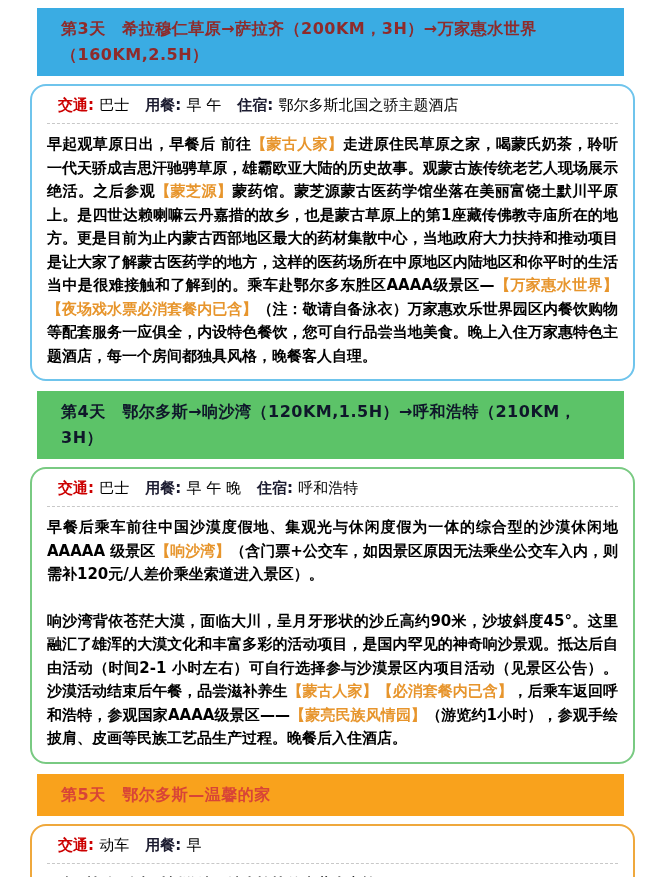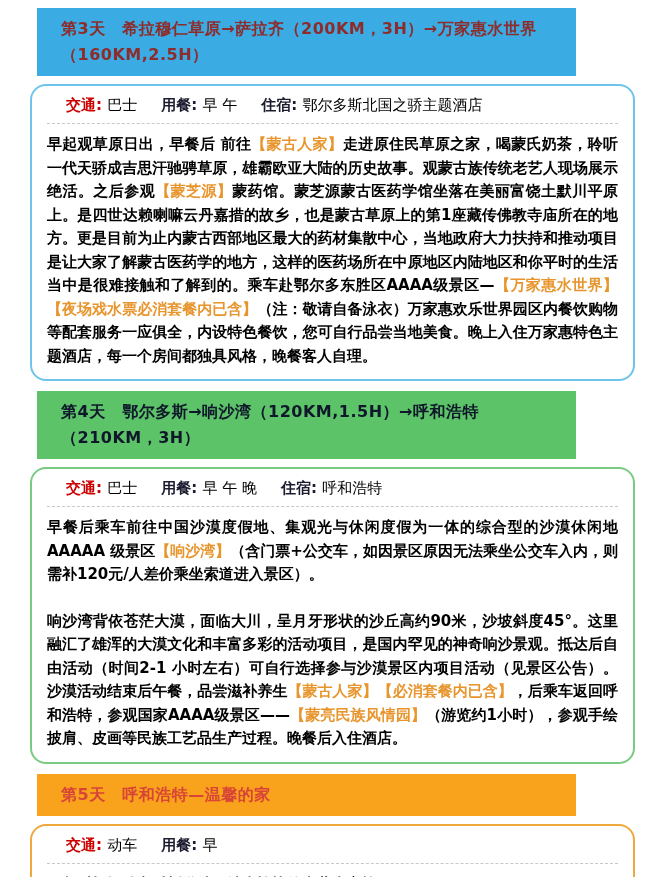--- a/index.html
+++ b/index.html
@@ -13,7 +13,7 @@
   .day { margin: 0; }
   .day-header {
     margin-left: 37px;
-    width: 539px;
+    width: 587px;
     box-sizing: border-box;
     padding: 8px 20px 8px 24px;
     font-size: 16px;

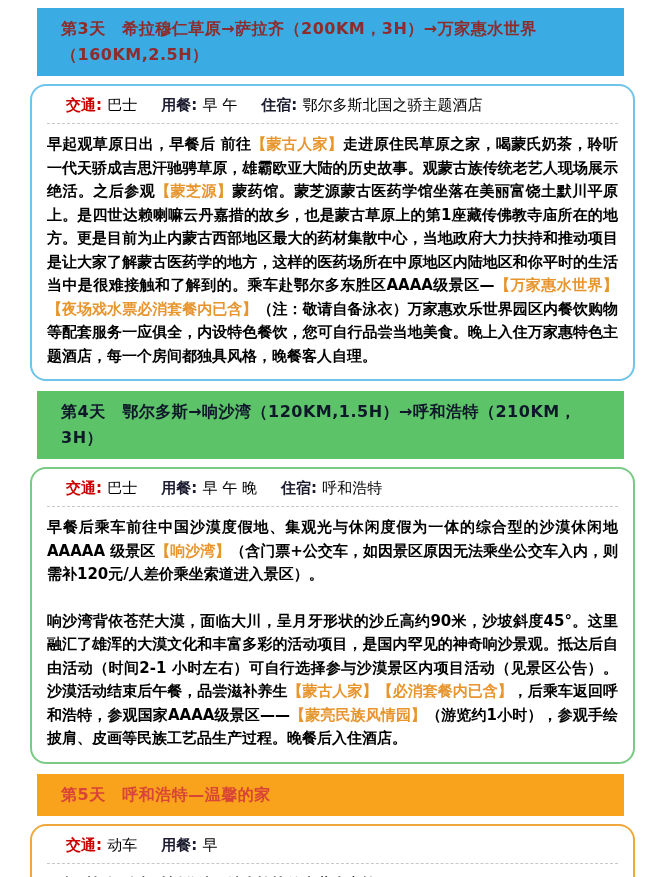--- a/index.html
+++ b/index.html
@@ -35,7 +35,7 @@
     line-height: 21px;
     white-space: nowrap;
   }
-  .info-item { margin-right: 16px; margin-left: 8px; }
+  .info-item { margin-right: 16px; }
   .lbl { font-weight: bold; }
   .lbl.red  { color: #CC0000; }
   .lbl.dark { color: #1c1c30; text-align: center; }

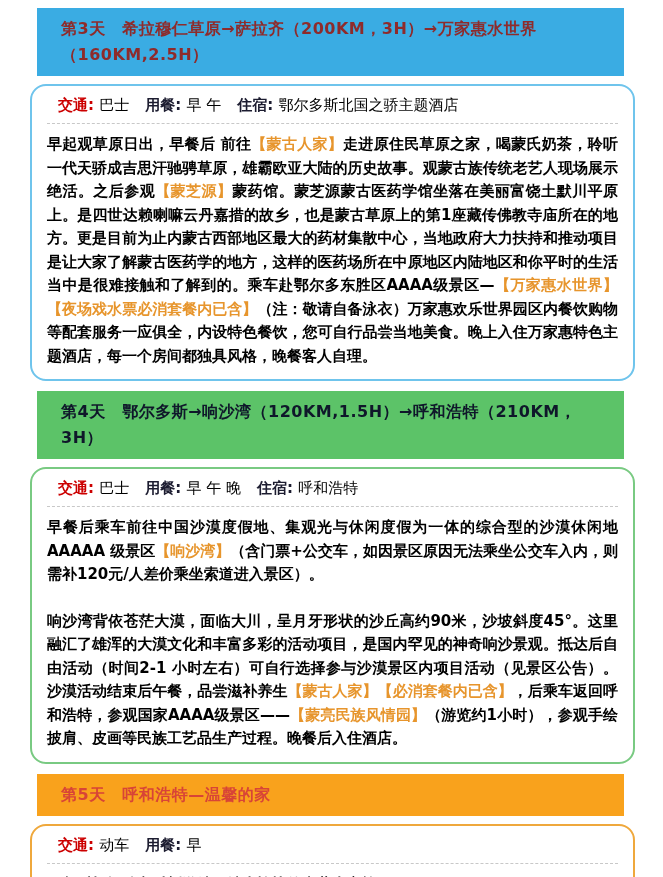--- a/index.html
+++ b/index.html
@@ -88,7 +88,7 @@
 
   <section class="day">
     <div class="day-header" style="background: rgb(249, 162, 28); color: rgb(216, 68, 55);">
-      <span class="day-title">第5天　呼和浩特—温馨的家</span>
+      <span class="day-title">第5天　鄂尔多斯—温馨的家</span>
     </div>
     <div class="day-box" style="border-color: rgb(239, 168, 60);">
       <div class="info-row"><span class="info-item"><span class="lbl red">交通: </span><span class="val">动车</span></span><span class="info-item"><span class="lbl dark">用餐: </span><span class="val">早</span></span></div>

